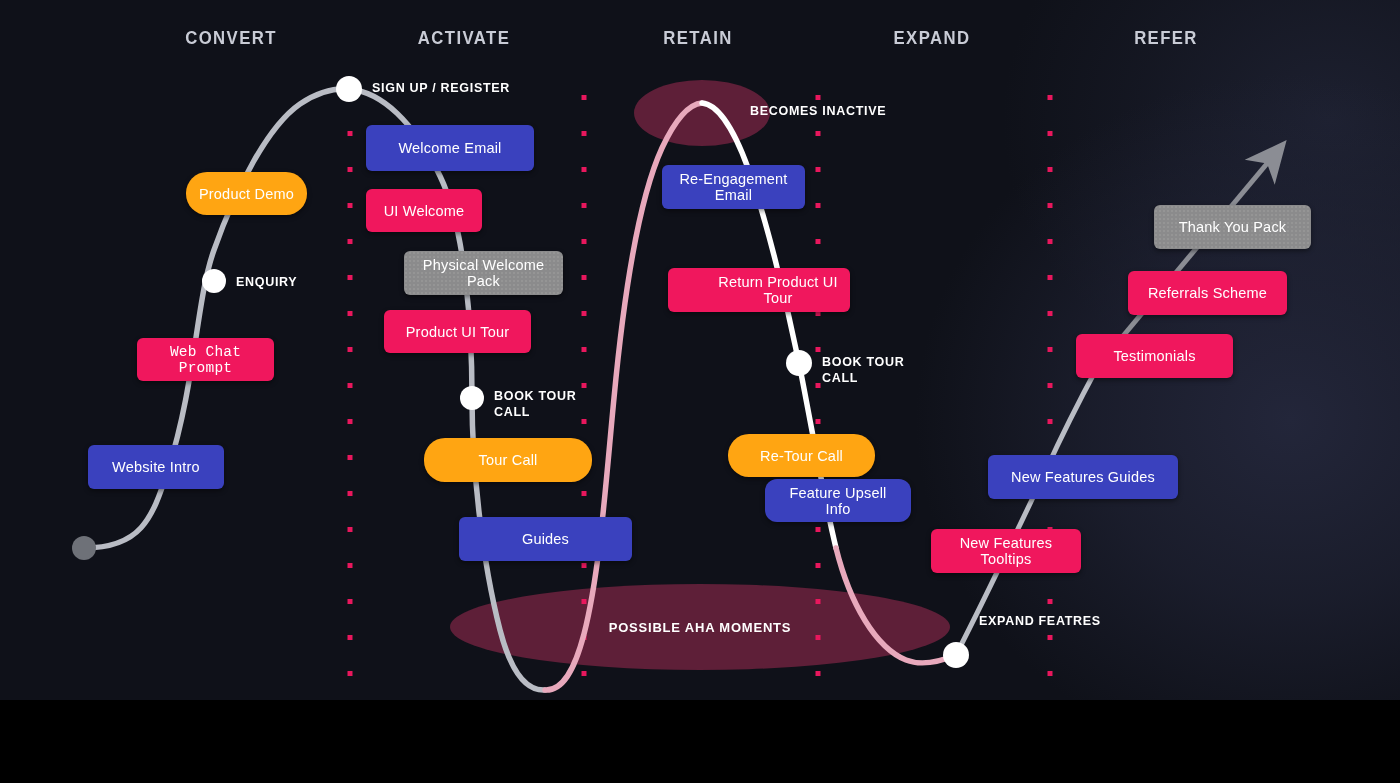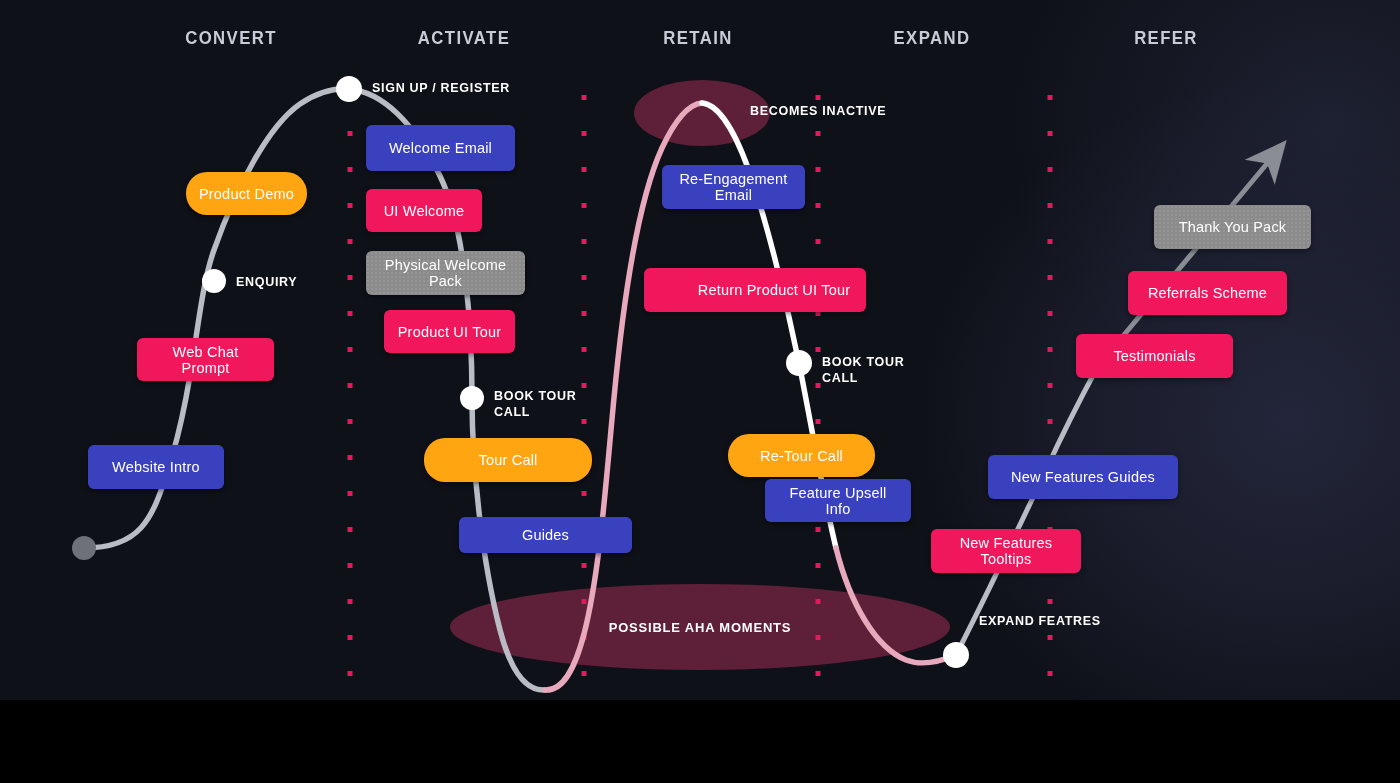--- a/index.html
+++ b/index.html
@@ -225,7 +225,7 @@
         <div class="card orange" style="left: 186px; top: 172px; width: 121px; height: 43px;">Product Demo</div>
         <div class="card pink" style="left: 137px; top: 338px; width: 137px; height: 43px;">Web Chat Prompt</div>
         <div class="card blue" style="left: 88px; top: 445px; width: 136px; height: 44px;">Website Intro</div>
-        <div class="card blue" style="left: 366px; top: 125px; width: 149px; height: 46px;">Welcome Email</div>
+        <div class="card blue" style="left: 366px; top: 125px; width: 168px; height: 46px;">Welcome Email</div>
         <div class="card pink" style="left: 366px; top: 189px; width: 116px; height: 43px;">UI Welcome</div>
         <div class="card gray" style="left: 366px; top: 251px; width: 159px; height: 44px;">Physical Welcome Pack</div>
         <div class="card pink" style="left: 384px; top: 310px; width: 131px; height: 43px;">Product UI Tour</div>

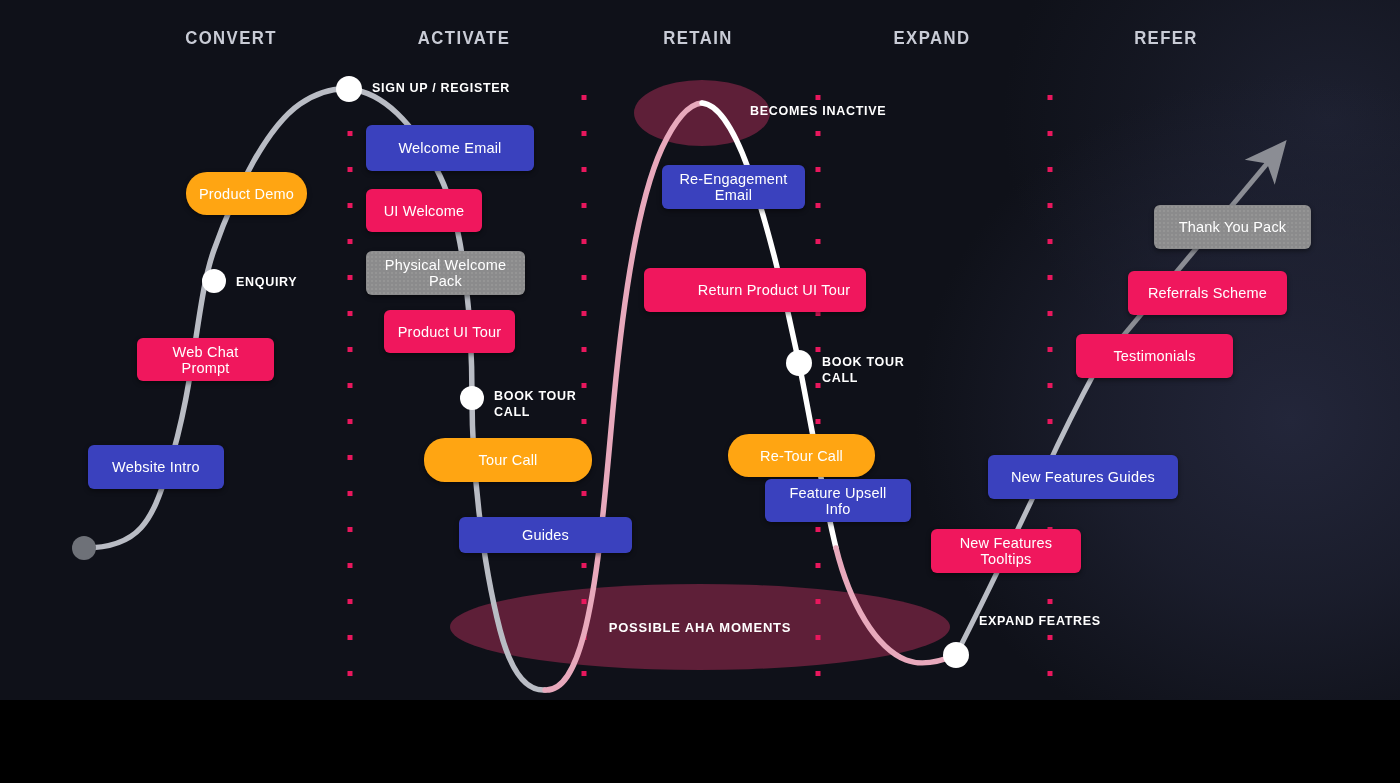--- a/index.html
+++ b/index.html
@@ -227,7 +227,7 @@
         <div class="card blue" style="left: 88px; top: 445px; width: 136px; height: 44px;">Website Intro</div>
         <div class="card blue" style="left: 366px; top: 125px; width: 168px; height: 46px;">Welcome Email</div>
         <div class="card pink" style="left: 366px; top: 189px; width: 116px; height: 43px;">UI Welcome</div>
-        <div class="card gray" style="left: 366px; top: 251px; width: 159px; height: 44px;">Physical Welcome Pack</div>
+        <div class="card gray" style="left: 404px; top: 251px; width: 159px; height: 44px;">Physical Welcome Pack</div>
         <div class="card pink" style="left: 384px; top: 310px; width: 131px; height: 43px;">Product UI Tour</div>
         <div class="card orange" style="left: 424px; top: 438px; width: 168px; height: 44px;">Tour Call</div>
         <div class="card blue" style="left: 459px; top: 517px; width: 173px; height: 36px;">Guides</div>

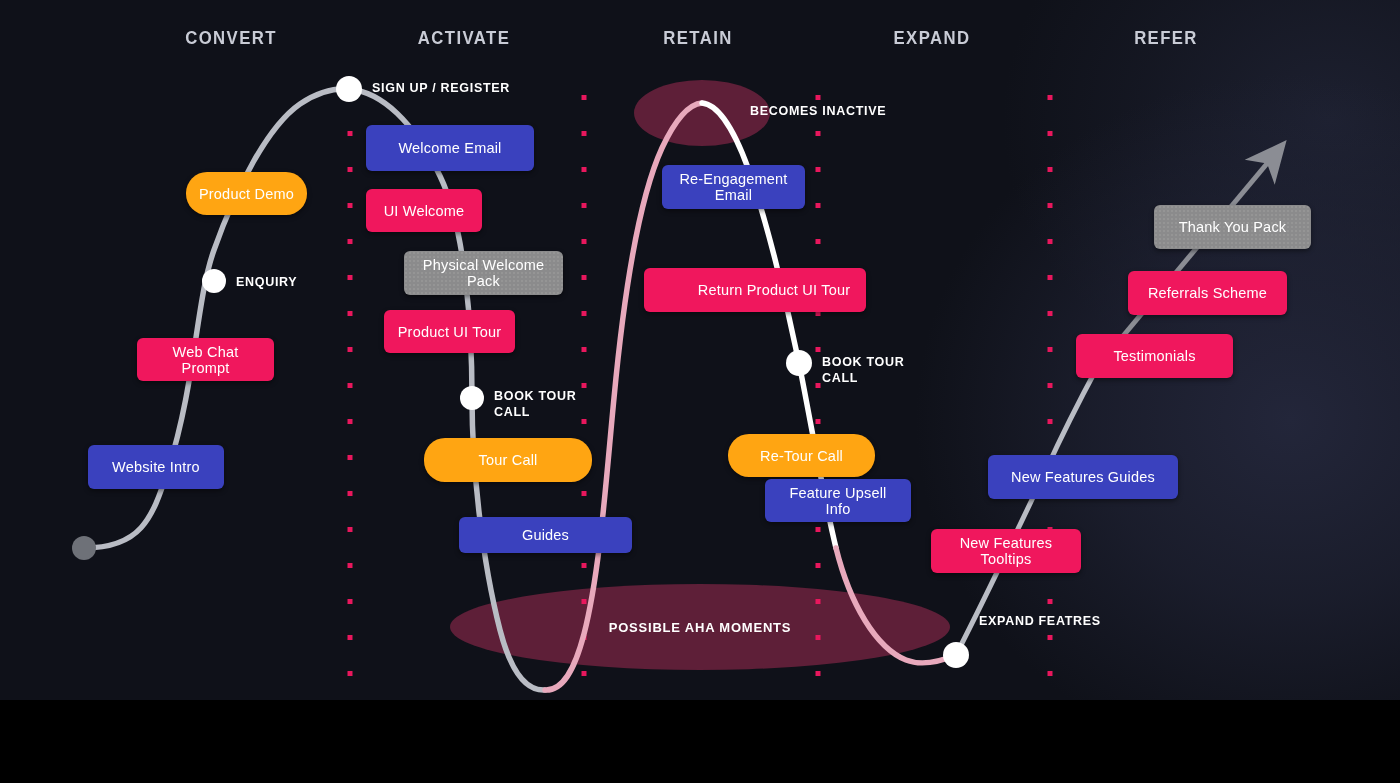--- a/index.html
+++ b/index.html
@@ -232,7 +232,7 @@
         <div class="card orange" style="left: 424px; top: 438px; width: 168px; height: 44px;">Tour Call</div>
         <div class="card blue" style="left: 459px; top: 517px; width: 173px; height: 36px;">Guides</div>
         <div class="card blue" style="left: 662px; top: 165px; width: 143px; height: 44px;">Re-Engagement Email</div>
-        <div class="card pink" style="left: 644px; top: 268px; width: 222px; height: 44px; padding-left: 48px;">Return Product UI Tour</div>
+        <div class="card pink" style="left: 668px; top: 268px; width: 182px; height: 44px; padding-left: 48px;">Return Product UI Tour</div>
         <div class="card orange" style="left: 728px; top: 434px; width: 147px; height: 43px;">Re-Tour Call</div>
         <div class="card blue" style="left: 765px; top: 479px; width: 146px; height: 43px;">Feature Upsell Info</div>
         <div class="card blue" style="left: 988px; top: 455px; width: 190px; height: 44px;">New Features Guides</div>

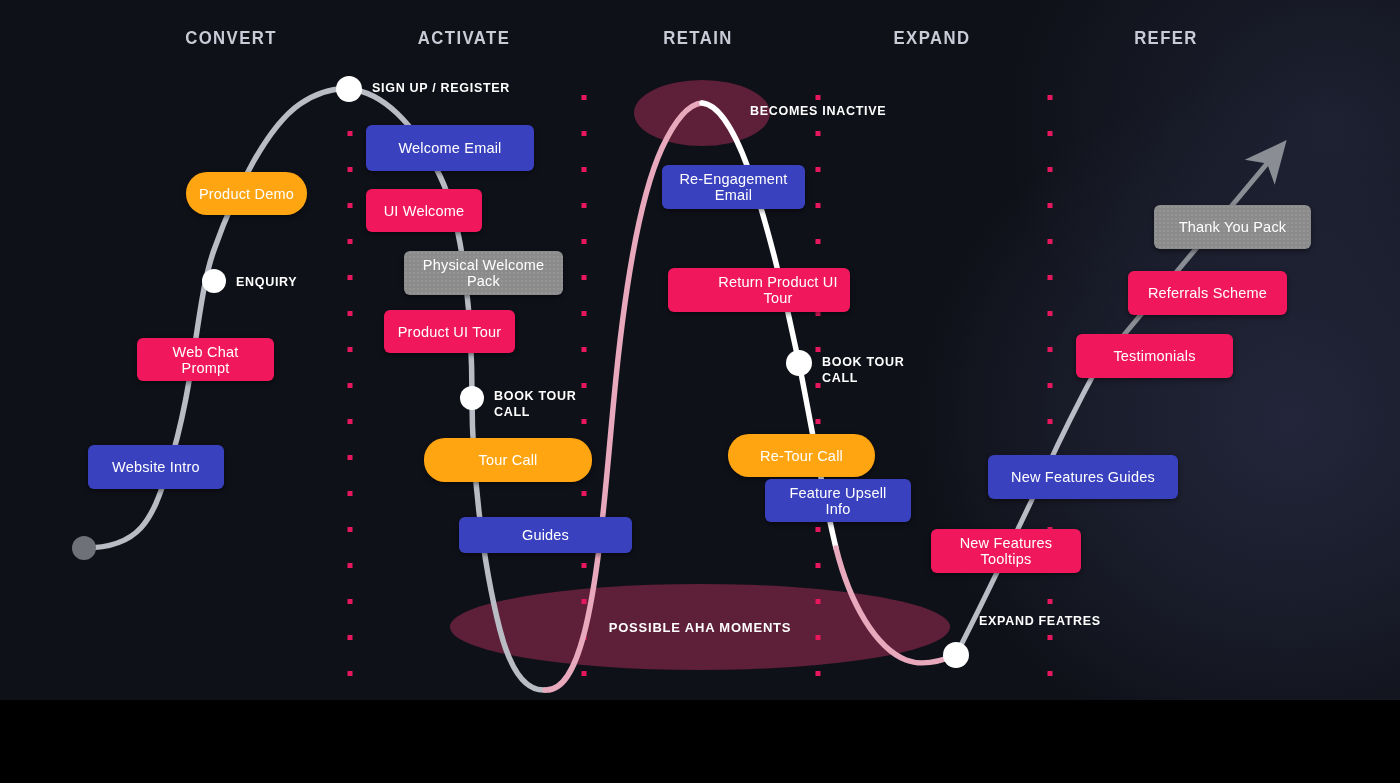--- a/index.html
+++ b/index.html
@@ -228,7 +228,7 @@
         <div class="card blue" style="left: 366px; top: 125px; width: 168px; height: 46px;">Welcome Email</div>
         <div class="card pink" style="left: 366px; top: 189px; width: 116px; height: 43px;">UI Welcome</div>
         <div class="card gray" style="left: 404px; top: 251px; width: 159px; height: 44px;">Physical Welcome Pack</div>
-        <div class="card pink" style="left: 384px; top: 310px; width: 131px; height: 43px;">Product UI Tour</div>
+        <div class="card pink" style="left: 384px; top: 310px; width: 147px; height: 43px;">Product UI Tour</div>
         <div class="card orange" style="left: 424px; top: 438px; width: 168px; height: 44px;">Tour Call</div>
         <div class="card blue" style="left: 459px; top: 517px; width: 173px; height: 36px;">Guides</div>
         <div class="card blue" style="left: 662px; top: 165px; width: 143px; height: 44px;">Re-Engagement Email</div>

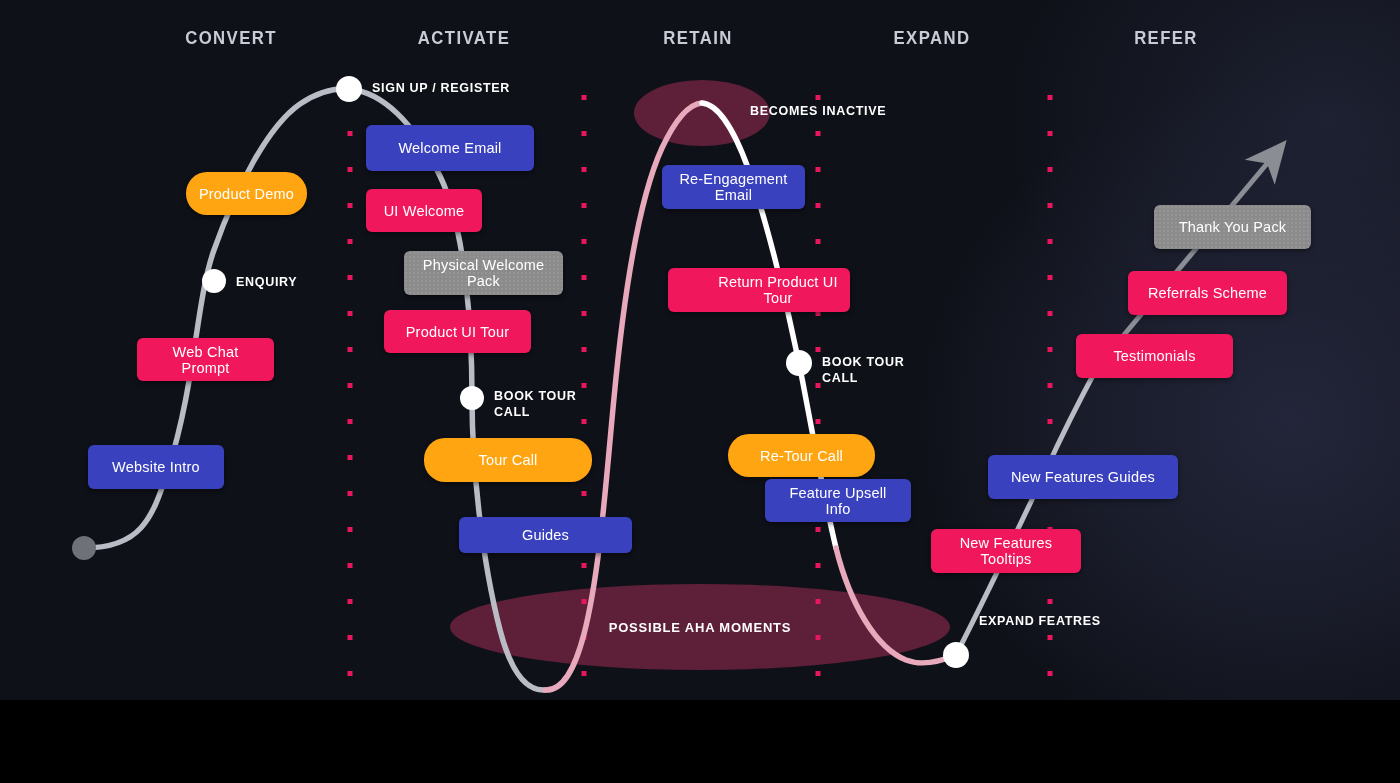--- a/index.html
+++ b/index.html
@@ -223,7 +223,7 @@
 
     <div id="cards">
         <div class="card orange" style="left: 186px; top: 172px; width: 121px; height: 43px;">Product Demo</div>
-        <div class="card pink" style="left: 137px; top: 338px; width: 137px; height: 43px;">Web Chat Prompt</div>
+        <div class="card pink" style="left: 137px; top: 338px; width: 137px; height: 43px; font-family: Liberation Mono, monospace;">Web Chat Prompt</div>
         <div class="card blue" style="left: 88px; top: 445px; width: 136px; height: 44px;">Website Intro</div>
         <div class="card blue" style="left: 366px; top: 125px; width: 168px; height: 46px;">Welcome Email</div>
         <div class="card pink" style="left: 366px; top: 189px; width: 116px; height: 43px;">UI Welcome</div>

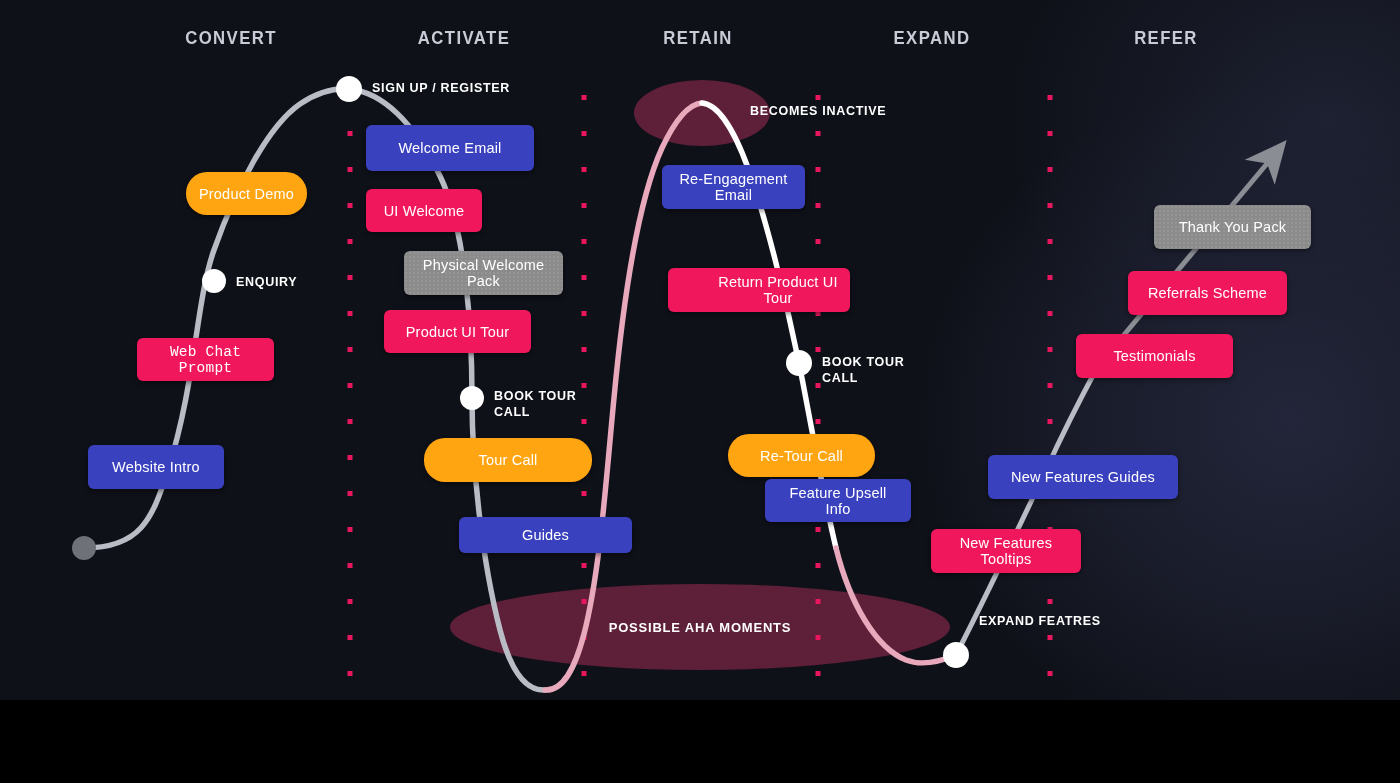--- a/index.html
+++ b/index.html
@@ -234,7 +234,7 @@
         <div class="card blue" style="left: 662px; top: 165px; width: 143px; height: 44px;">Re-Engagement Email</div>
         <div class="card pink" style="left: 668px; top: 268px; width: 182px; height: 44px; padding-left: 48px;">Return Product UI Tour</div>
         <div class="card orange" style="left: 728px; top: 434px; width: 147px; height: 43px;">Re-Tour Call</div>
-        <div class="card blue" style="left: 765px; top: 479px; width: 146px; height: 43px;">Feature Upsell Info</div>
+        <div class="card blue" style="left: 765px; top: 479px; width: 146px; height: 43px; border-radius: 12px;">Feature Upsell Info</div>
         <div class="card blue" style="left: 988px; top: 455px; width: 190px; height: 44px;">New Features Guides</div>
         <div class="card pink" style="left: 931px; top: 529px; width: 150px; height: 44px;">New Features Tooltips</div>
         <div class="card gray" style="left: 1154px; top: 205px; width: 157px; height: 44px;">Thank You Pack</div>

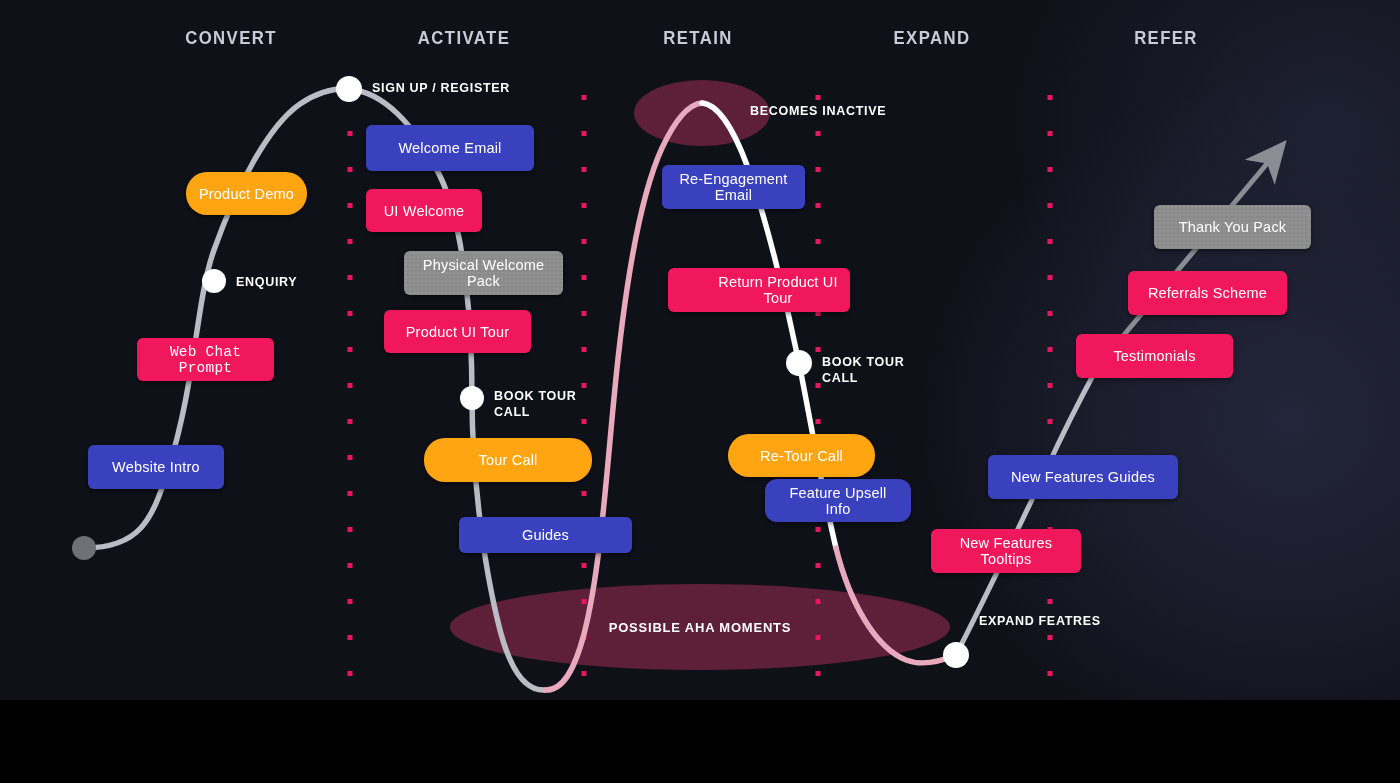--- a/index.html
+++ b/index.html
@@ -230,7 +230,7 @@
         <div class="card gray" style="left: 404px; top: 251px; width: 159px; height: 44px;">Physical Welcome Pack</div>
         <div class="card pink" style="left: 384px; top: 310px; width: 147px; height: 43px;">Product UI Tour</div>
         <div class="card orange" style="left: 424px; top: 438px; width: 168px; height: 44px;">Tour Call</div>
-        <div class="card blue" style="left: 459px; top: 517px; width: 173px; height: 36px;">Guides</div>
+        <div class="card blue" style="left: 459px; top: 517px; width: 173px; height: 44px;">Guides</div>
         <div class="card blue" style="left: 662px; top: 165px; width: 143px; height: 44px;">Re-Engagement Email</div>
         <div class="card pink" style="left: 668px; top: 268px; width: 182px; height: 44px; padding-left: 48px;">Return Product UI Tour</div>
         <div class="card orange" style="left: 728px; top: 434px; width: 147px; height: 43px;">Re-Tour Call</div>

